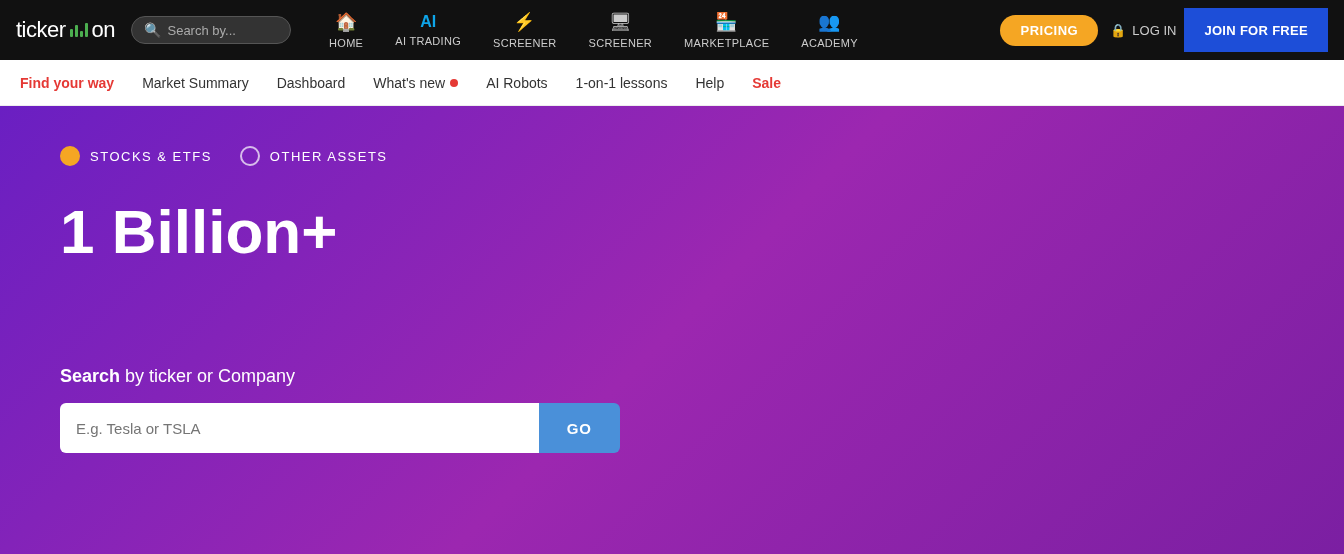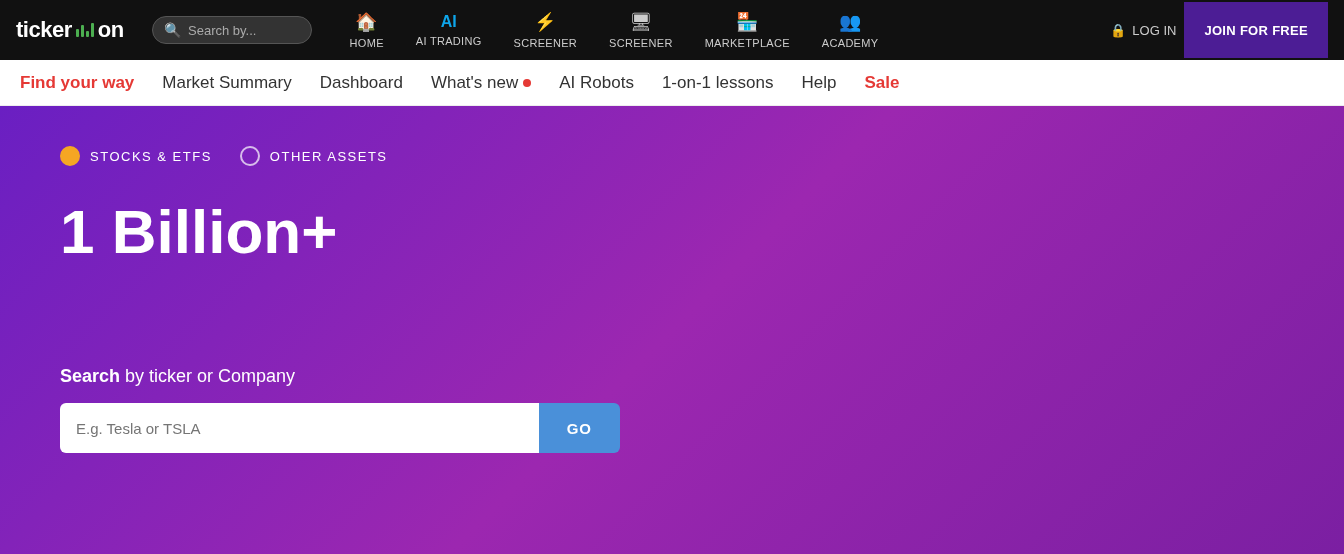--- a/index.html
+++ b/index.html
@@ -17,9 +17,9 @@
     .logo {
       color: white;
       font-size: 22px;
-      font-weight: 700;
+      font-weight: 400;
       letter-spacing: -0.5px;
-      margin-right: 20px;
+      margin-right: 8px;
       display: flex;
       align-items: center;
       gap: 2px;

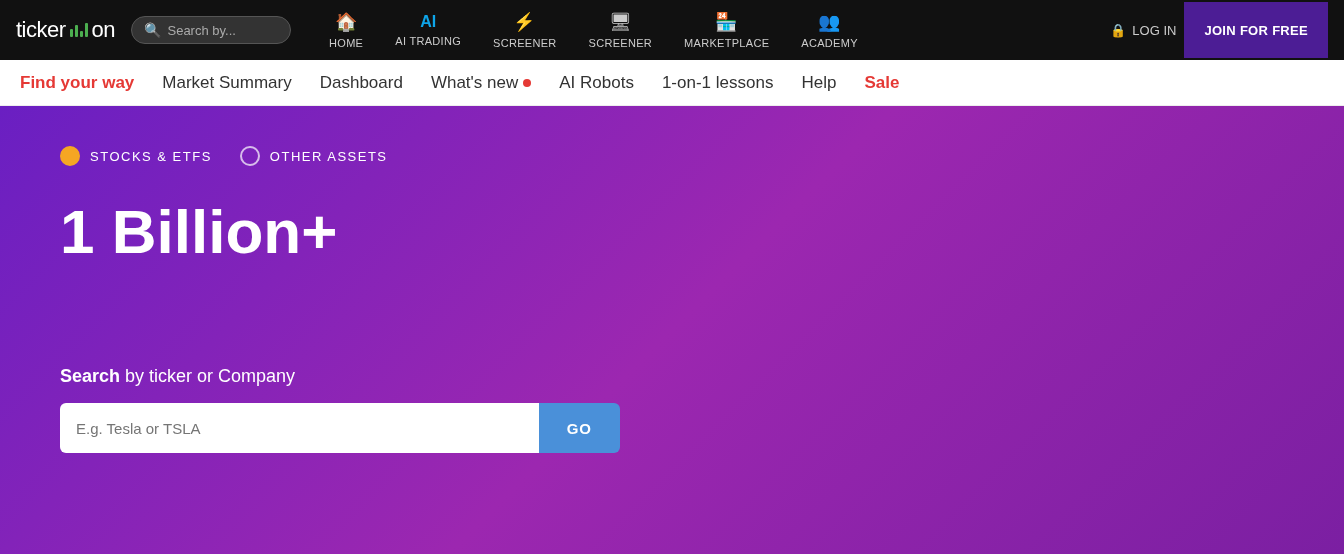--- a/index.html
+++ b/index.html
@@ -280,6 +280,7 @@
   </div>
 
   <div class="nav-right">
+    <button class="pricing-btn">PRICING</button>
     <div class="login-btn">
       <span>🔒</span>
       <span>LOG IN</span>

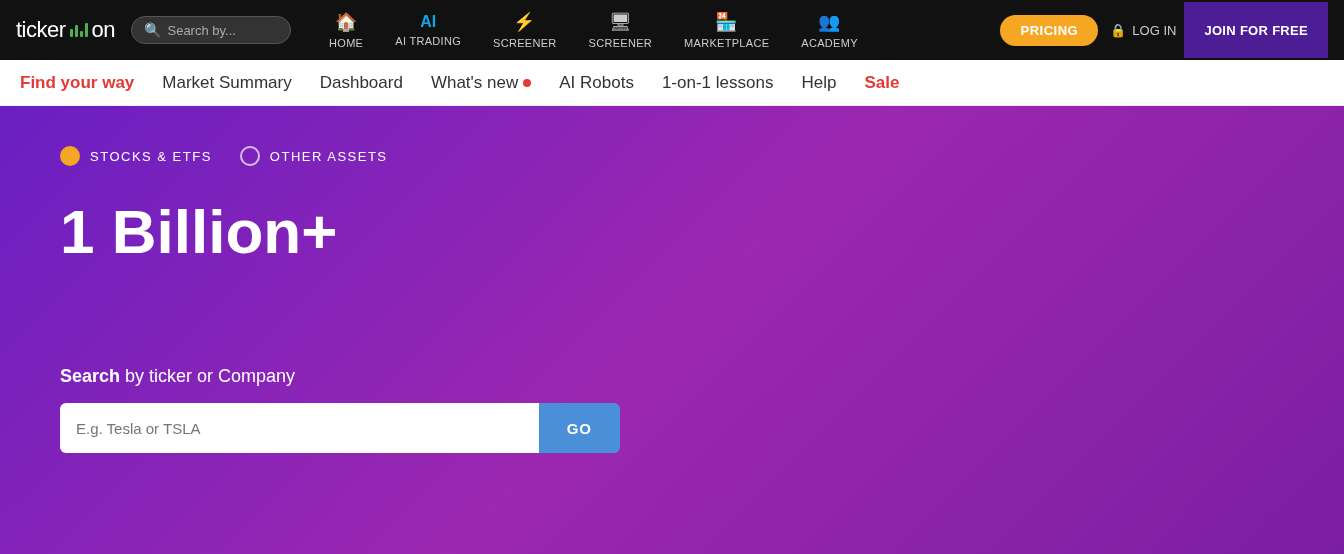--- a/index.html
+++ b/index.html
@@ -100,14 +100,14 @@
       gap: 6px;
     }
     .join-btn {
-      background: #4c1d95;
+      background: #1d4ed8;
       color: white;
       border: none;
       padding: 0 20px;
       font-size: 13px;
       font-weight: 700;
       cursor: pointer;
-      height: 56px;
+      height: 44px;
       letter-spacing: 0.3px;
       white-space: nowrap;
     }

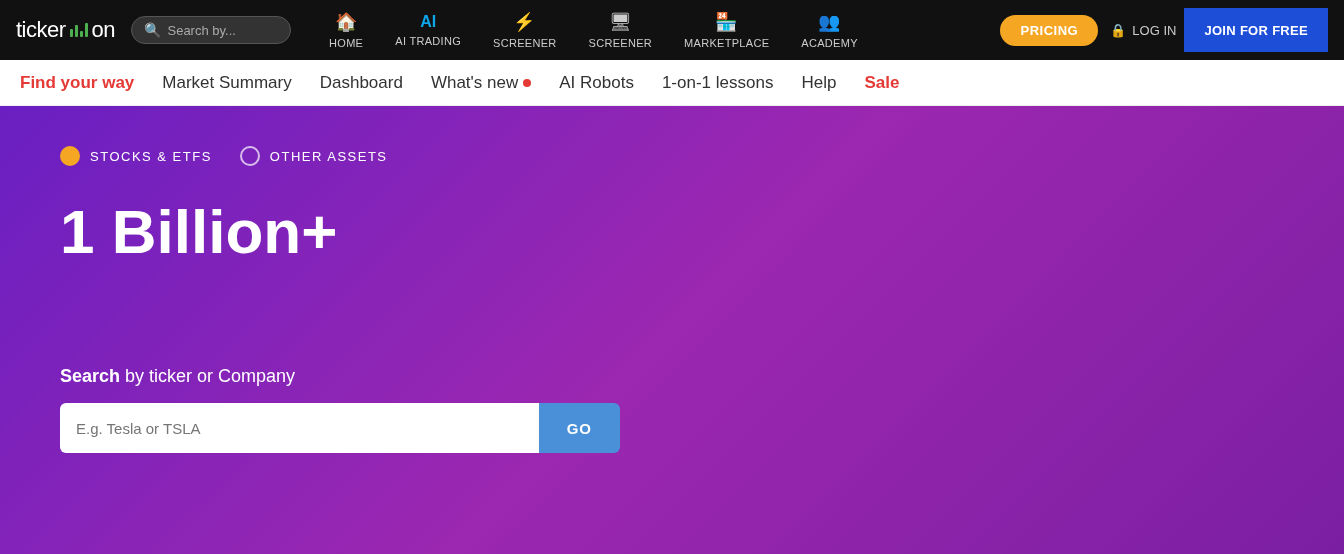--- a/index.html
+++ b/index.html
@@ -123,7 +123,7 @@
       gap: 28px;
     }
     .sec-nav-item {
-      font-size: 17px;
+      font-size: 14px;
       color: #333;
       cursor: pointer;
       text-decoration: none;

